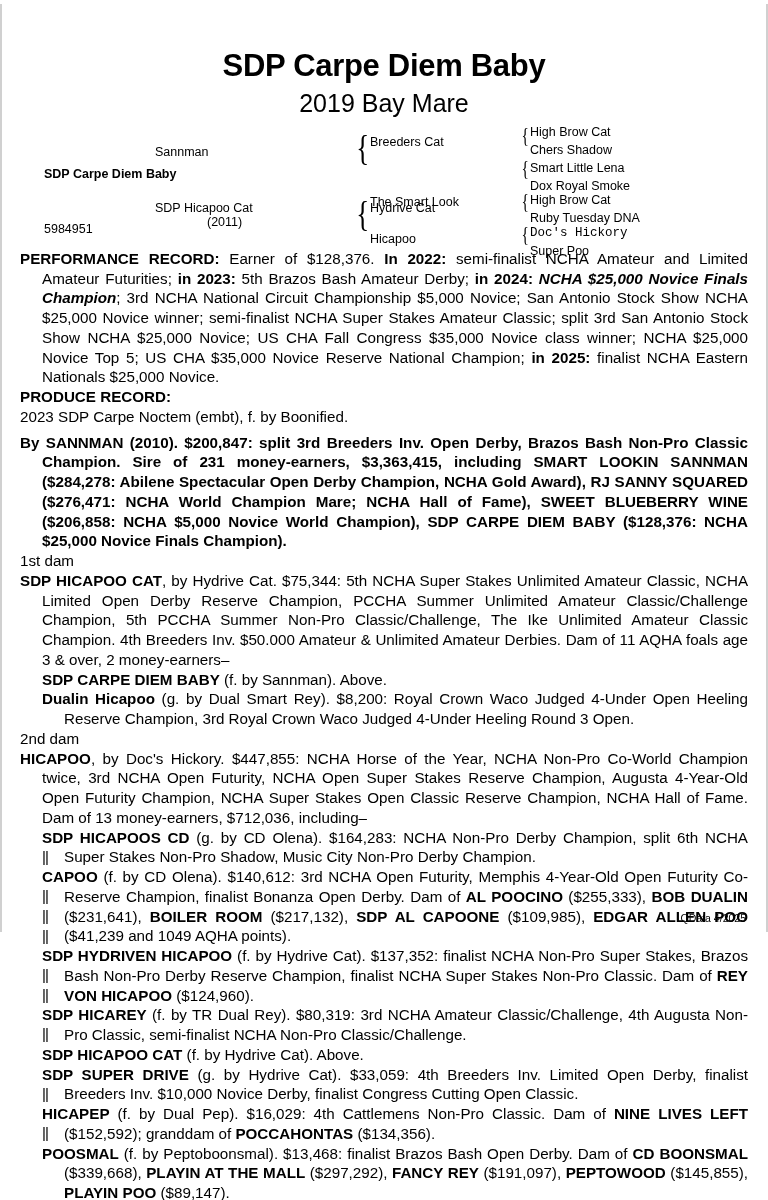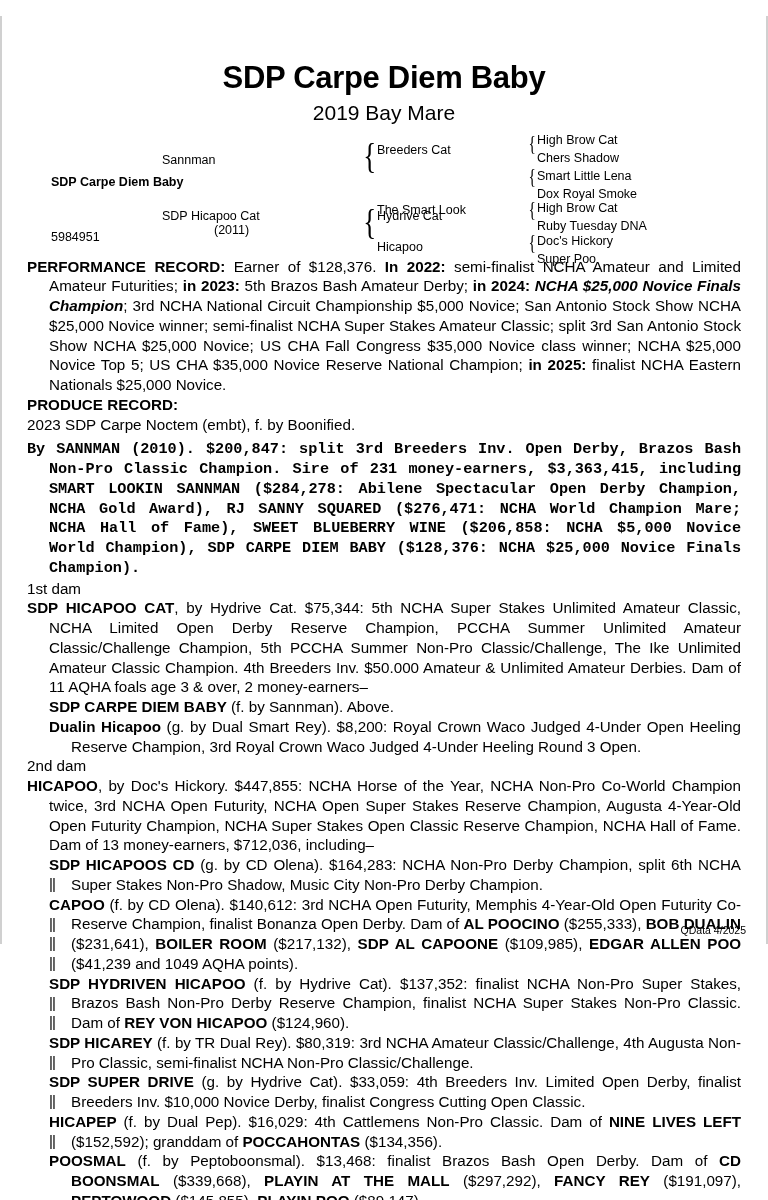--- a/index.html
+++ b/index.html
@@ -18,13 +18,13 @@
   }
   .page {
     position: absolute;
-    left: 0; top: 16px;
+    left: 0; top: 4px;
     width: 768px;
     height: 928px;
     background: #fff;
     border-left: 2px solid #d0d0d0;
     border-right: 2px solid #d0d0d0;
-    padding: 0 25px;
+    padding: 0 18px;
   }
 
   

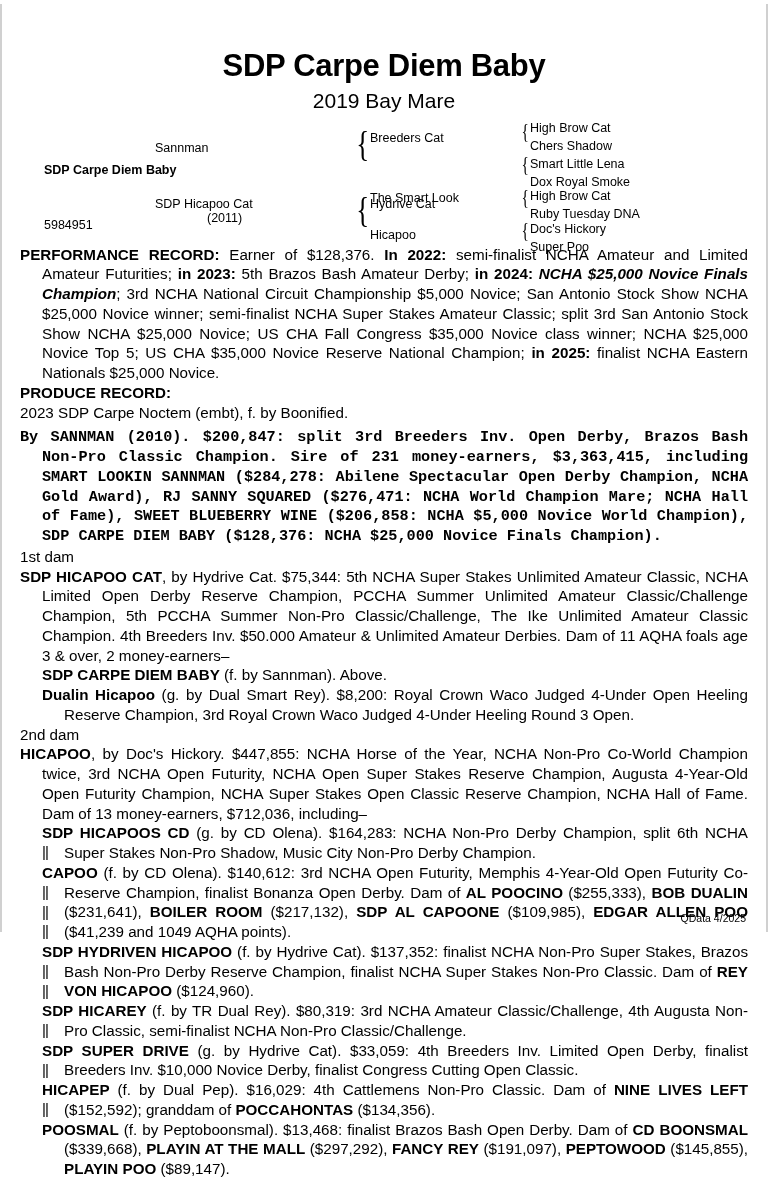--- a/index.html
+++ b/index.html
@@ -38,7 +38,7 @@
   }
   .subtitle {
     text-align: center;
-    font-size: 21px;
+    font-size: 25px;
     font-weight: normal;
     margin: 7px 0 0 0;
     line-height: 1.05;

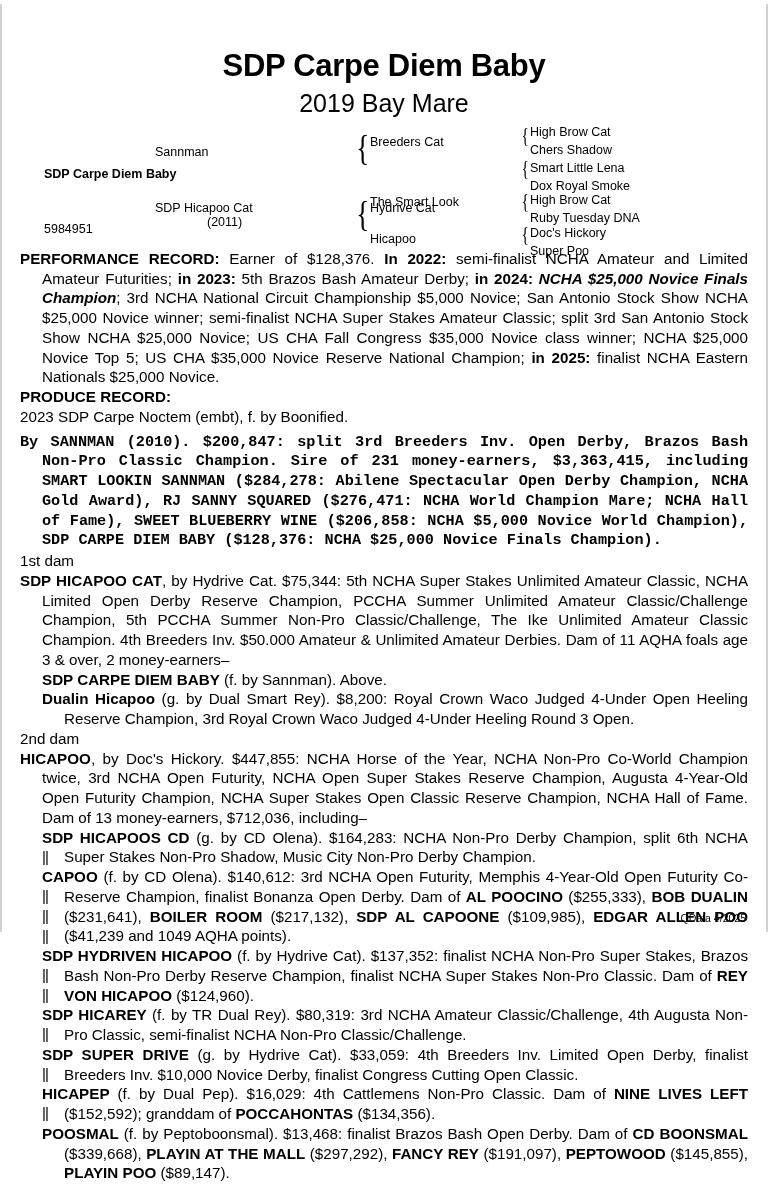--- a/index.html
+++ b/index.html
@@ -162,7 +162,7 @@
     <div class="ped-abs" style="left:510px; top:88px;">Ruby Tuesday DNA</div>
 
     <div class="brace-sm" style="left:500px; top:99px;">{</div>
-    <div class="ped-abs" style="left:510px; top:103px;">Doc's Hickory</div>
+    <div class="ped-abs" style="left:510px; top:103px;font-family:Liberation Mono, monospace;">Doc's Hickory</div>
     <div class="ped-abs" style="left:510px; top:121px;">Super Poo</div>
   </div>
 

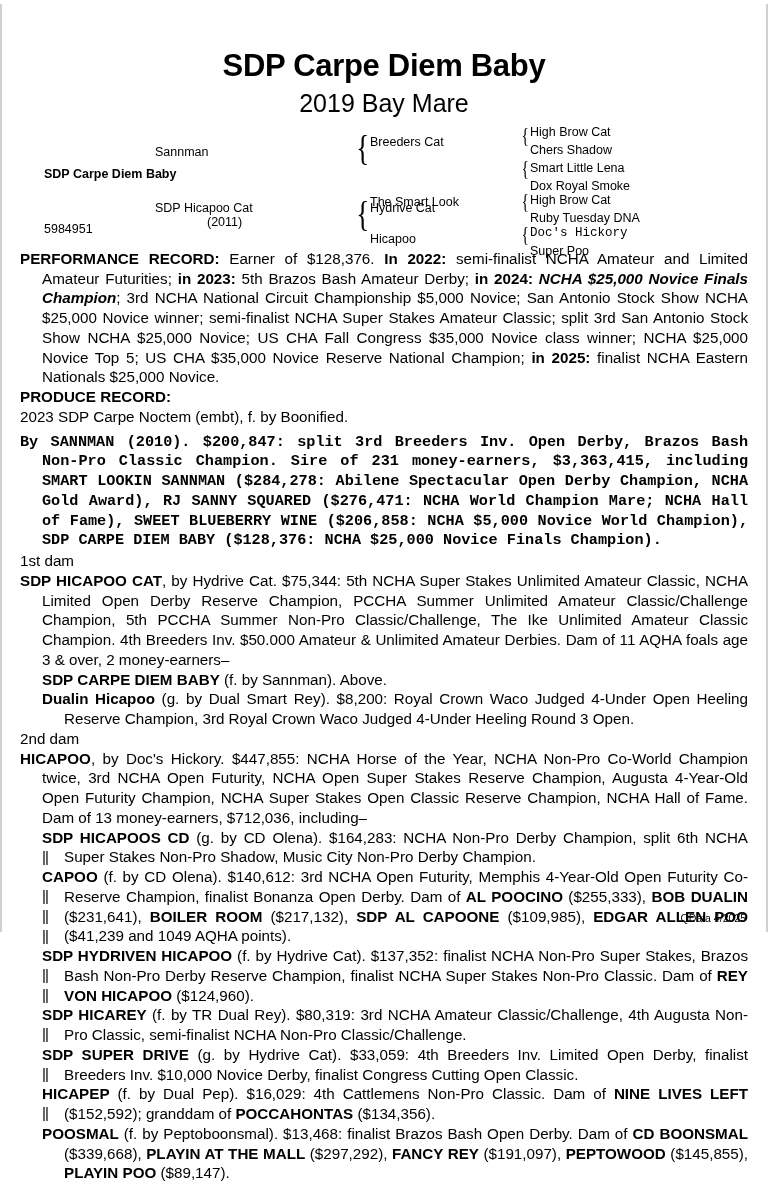--- a/index.html
+++ b/index.html
@@ -94,7 +94,6 @@
     text-align: justify;
     padding-left: 22px;
     text-indent: -22px;
-    font-family: Liberation Mono, monospace;
   }
 
   

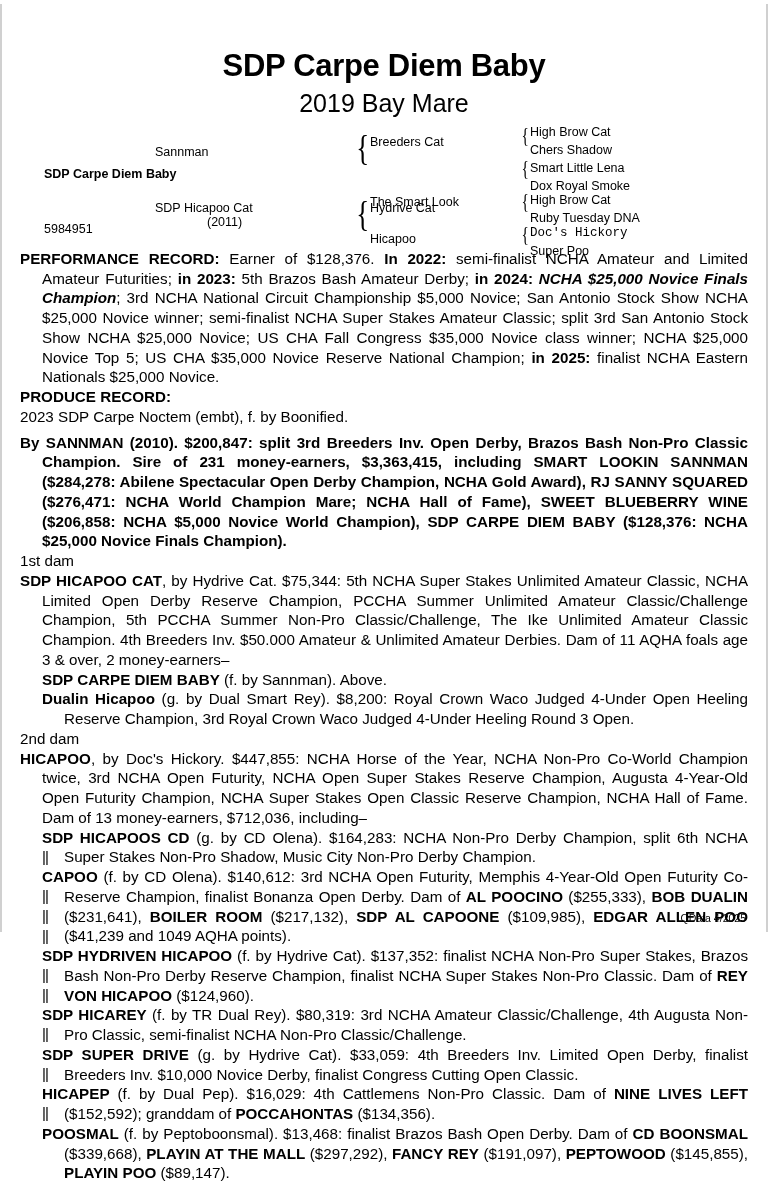--- a/index.html
+++ b/index.html
@@ -194,6 +194,7 @@
         <p class="prog"><span class="bars">||
 ||</span><span class="b">SDP HYDRIVEN HICAPOO</span><span> (f. by Hydrive Cat). $137,352: finalist NCHA Non-Pro Super Stakes, Brazos Bash Non-Pro Derby Reserve Champion, finalist NCHA Super Stakes Non-Pro Classic. Dam of </span><span class="b">REY VON HICAPOO</span><span> ($124,960).</span></p>
         <p class="prog"><span class="bars">||</span><span class="b">SDP HICAREY</span><span> (f. by TR Dual Rey). $80,319: 3rd NCHA Amateur Classic/Challenge, 4th Augusta Non-Pro Classic, semi-finalist NCHA Non-Pro Classic/Challenge.</span></p>
+        <p class="prog"><span class="b">SDP HICAPOO CAT</span><span> (f. by Hydrive Cat). Above.</span></p>
         <p class="prog"><span class="bars">||</span><span class="b">SDP SUPER DRIVE</span><span> (g. by Hydrive Cat). $33,059: 4th Breeders Inv. Limited Open Derby, finalist Breeders Inv. $10,000 Novice Derby, finalist Congress Cutting Open Classic.</span></p>
         <p class="prog"><span class="bars">||</span><span class="b">HICAPEP</span><span> (f. by Dual Pep). $16,029: 4th Cattlemens Non-Pro Classic. Dam of </span><span class="b">NINE LIVES LEFT</span><span> ($152,592); granddam of </span><span class="b">POCCAHONTAS</span><span> ($134,356).</span></p>
         <p class="prog"><span class="b">POOSMAL</span><span> (f. by Peptoboonsmal). $13,468: finalist Brazos Bash Open Derby. Dam of </span><span class="b">CD BOONSMAL</span><span> ($339,668), </span><span class="b">PLAYIN AT THE MALL</span><span> ($297,292), </span><span class="b">FANCY REY</span><span> ($191,097), </span><span class="b">PEPTOWOOD</span><span> ($145,855), </span><span class="b">PLAYIN POO</span><span> ($89,147).</span></p>

